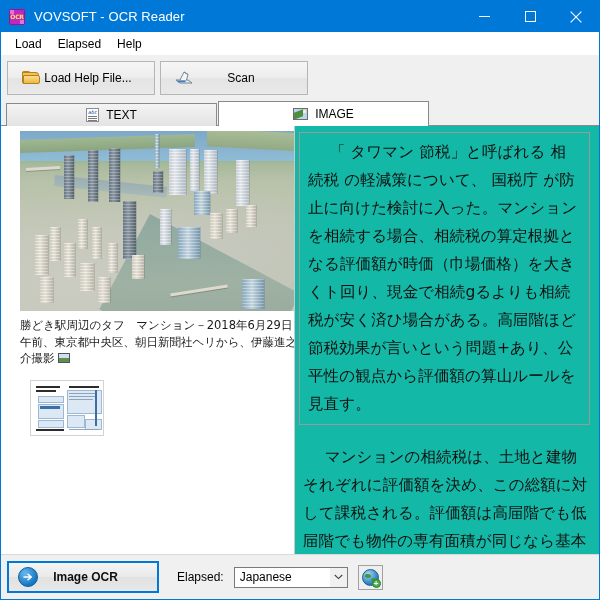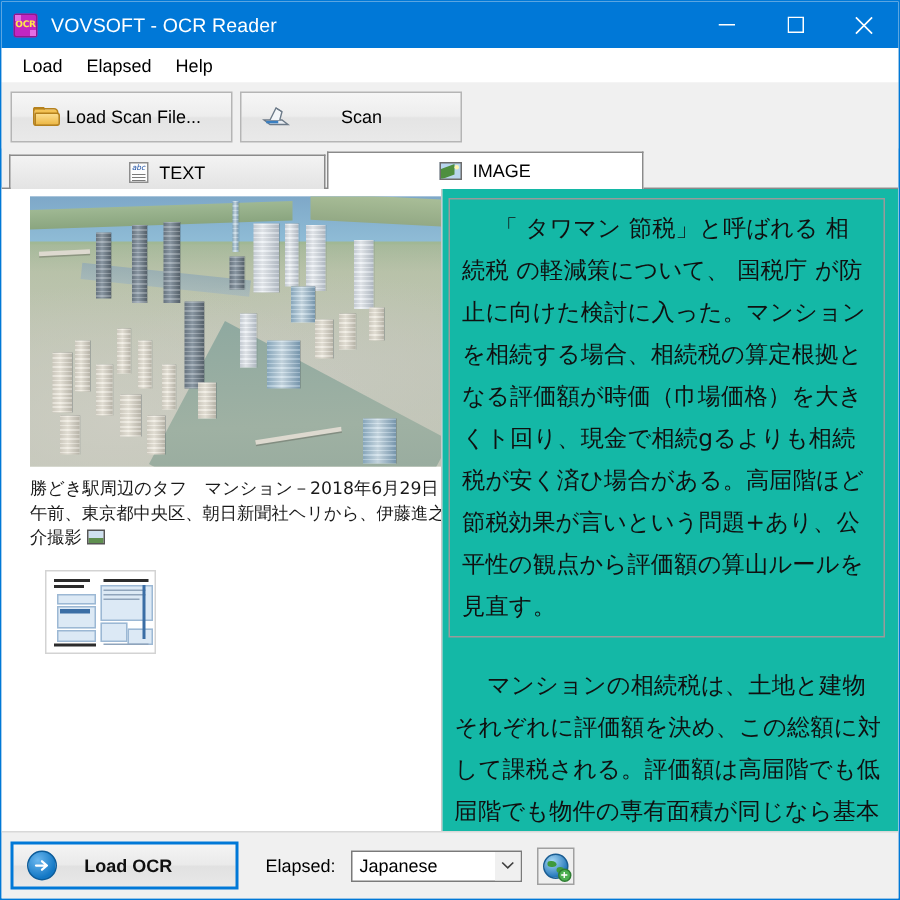--- a/index.html
+++ b/index.html
@@ -539,7 +539,7 @@
           <span class="front"></span>
         </span>
       </span>
-      <span class="tlabel">Load Scan File...</span>
+      <span class="tlabel">Load Help File...</span>
     </div>
     <div class="tbtn">
       <span class="ticon">

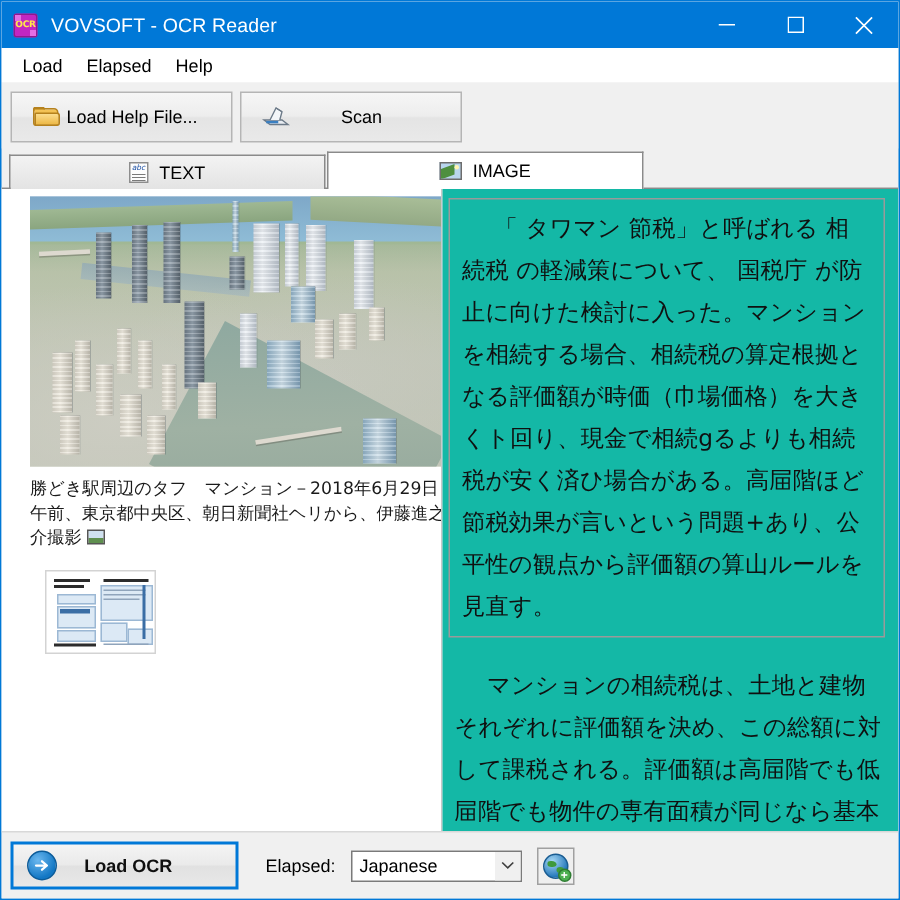--- a/index.html
+++ b/index.html
@@ -651,7 +651,7 @@
           <path d="M2 6 L8.5 6 M6 3.2 L9.3 6 L6 8.8" stroke="#ffffff" stroke-width="1.5" fill="none" stroke-linecap="round" stroke-linejoin="round"></path>
         </svg>
       </span>
-      <span class="slabel">Load OCR</span>
+      <span class="slabel">Image OCR</span>
     </div>
 
     <span class="lang-label">Elapsed:</span>

